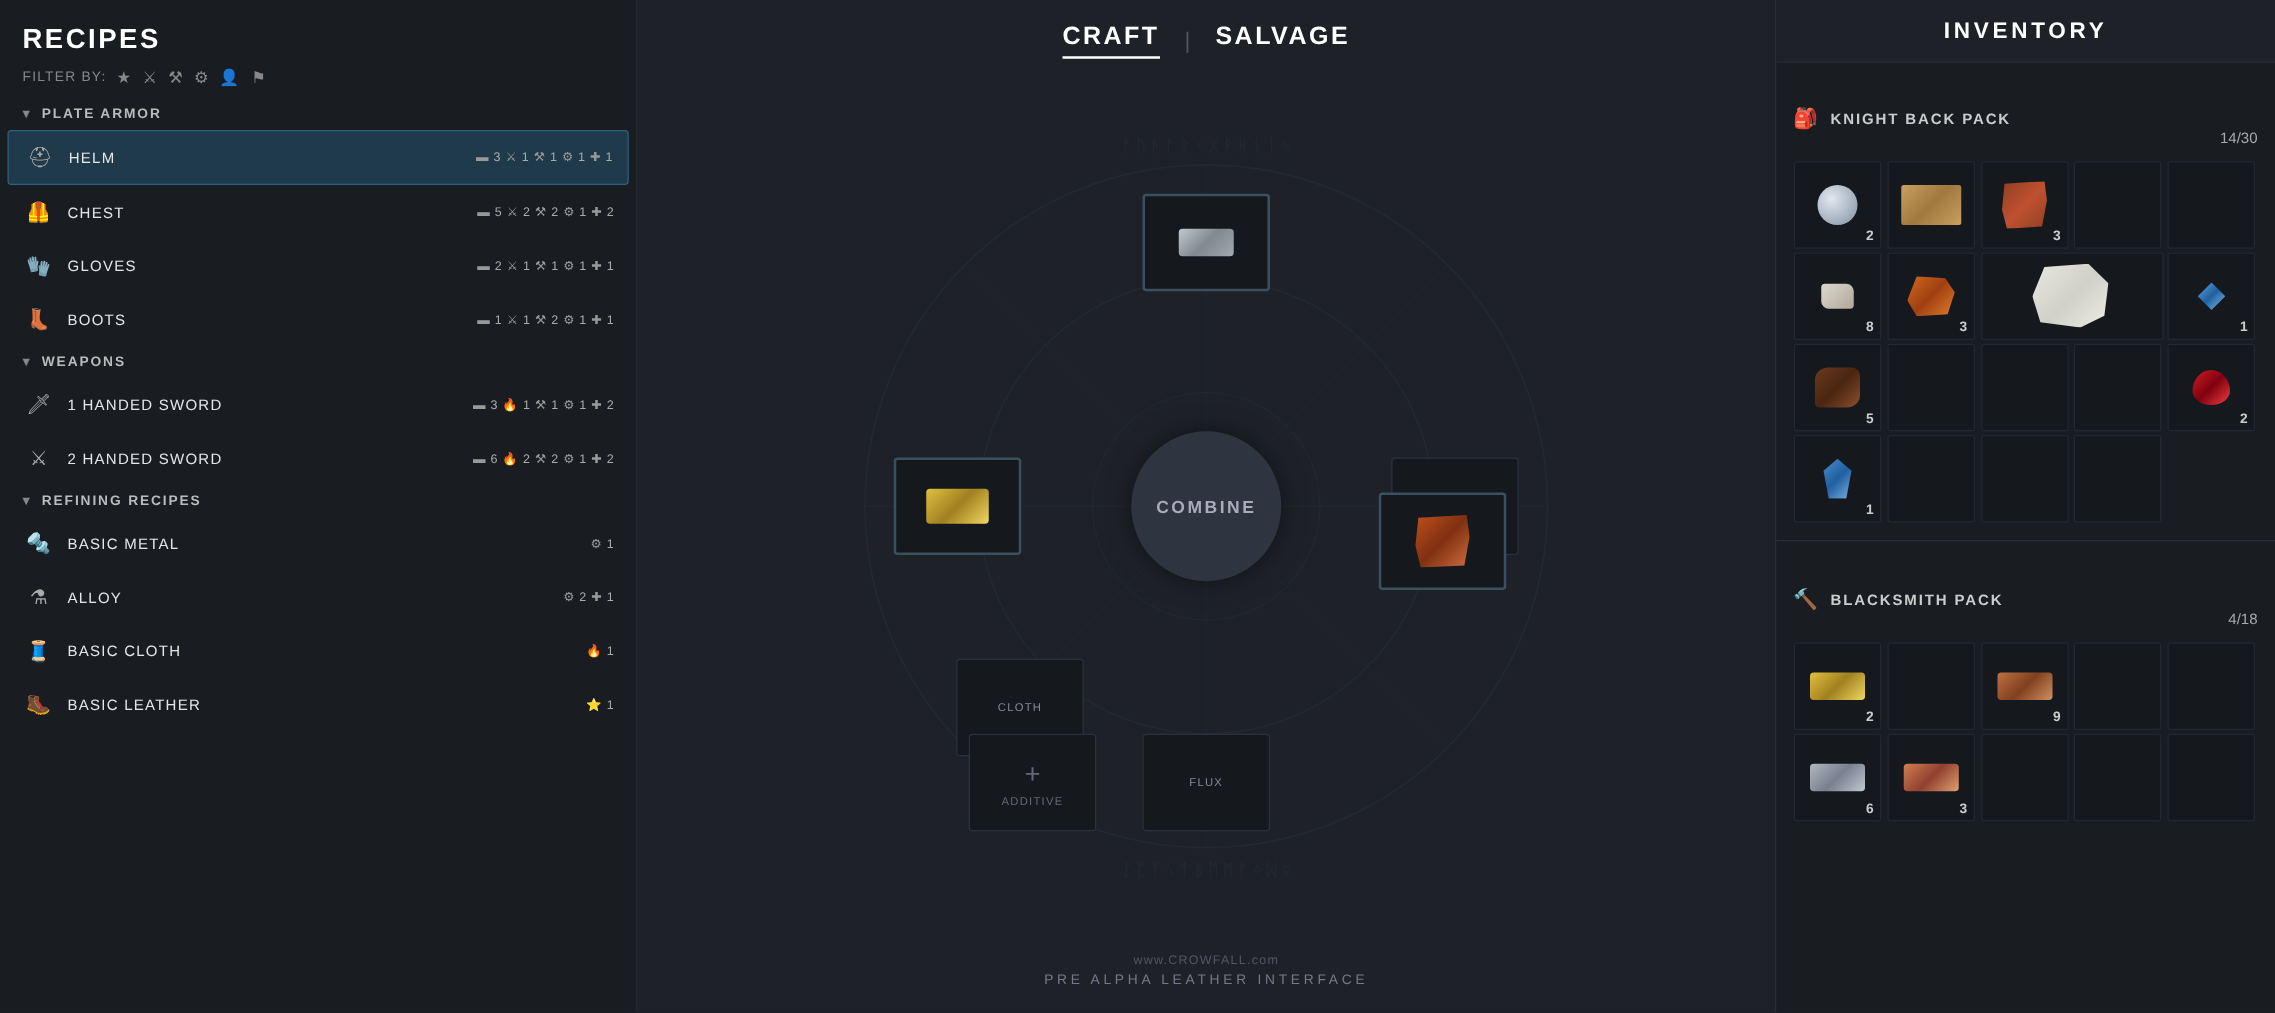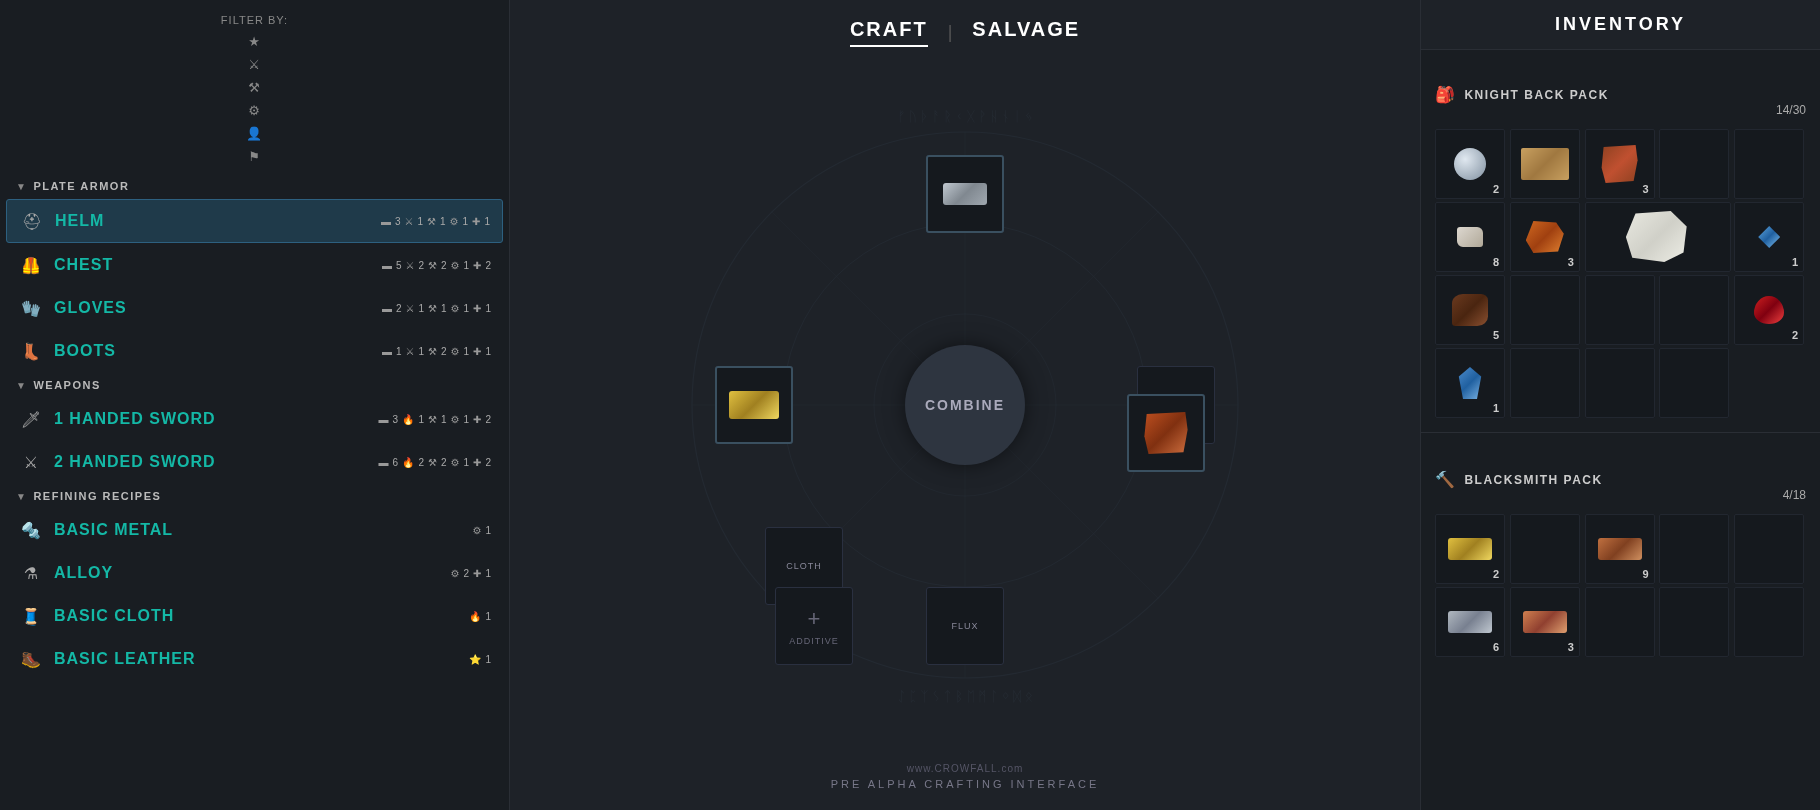--- a/index.html
+++ b/index.html
@@ -480,6 +480,7 @@
 <body>
 
 <div class="left-panel">
+  <div class="recipes-title">RECIPES</div>
 
   <div class="filter-bar">
     <span>FILTER BY:</span>

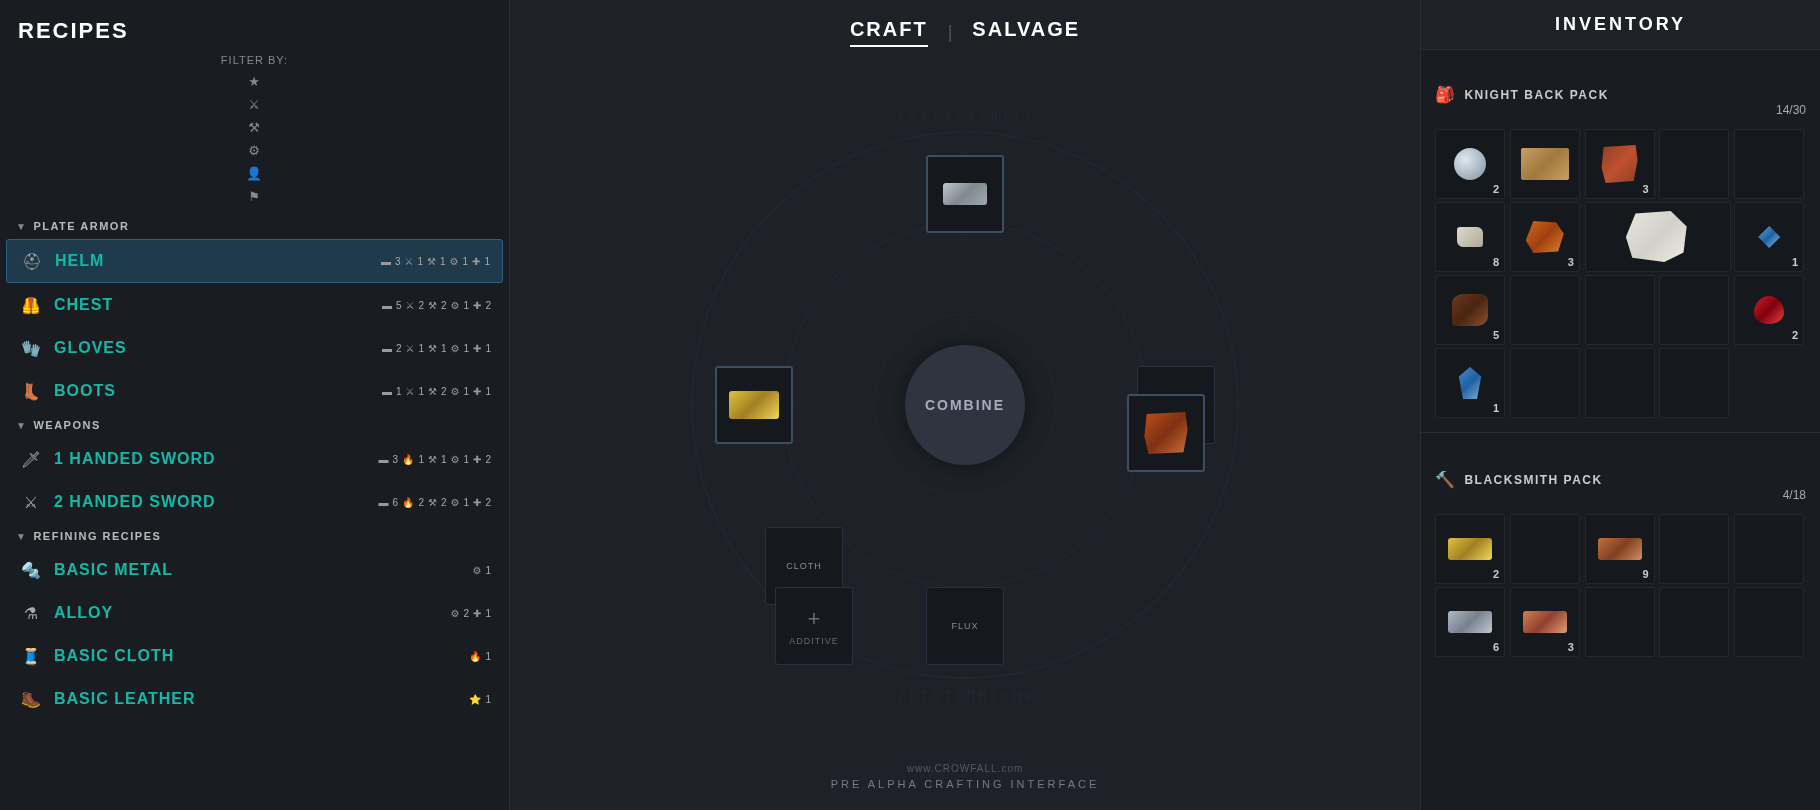--- a/index.html
+++ b/index.html
@@ -42,7 +42,6 @@
       font-size: 11px;
       color: #888;
       letter-spacing: 1px;
-      flex-direction: column;
     }
 
     .filter-icon {

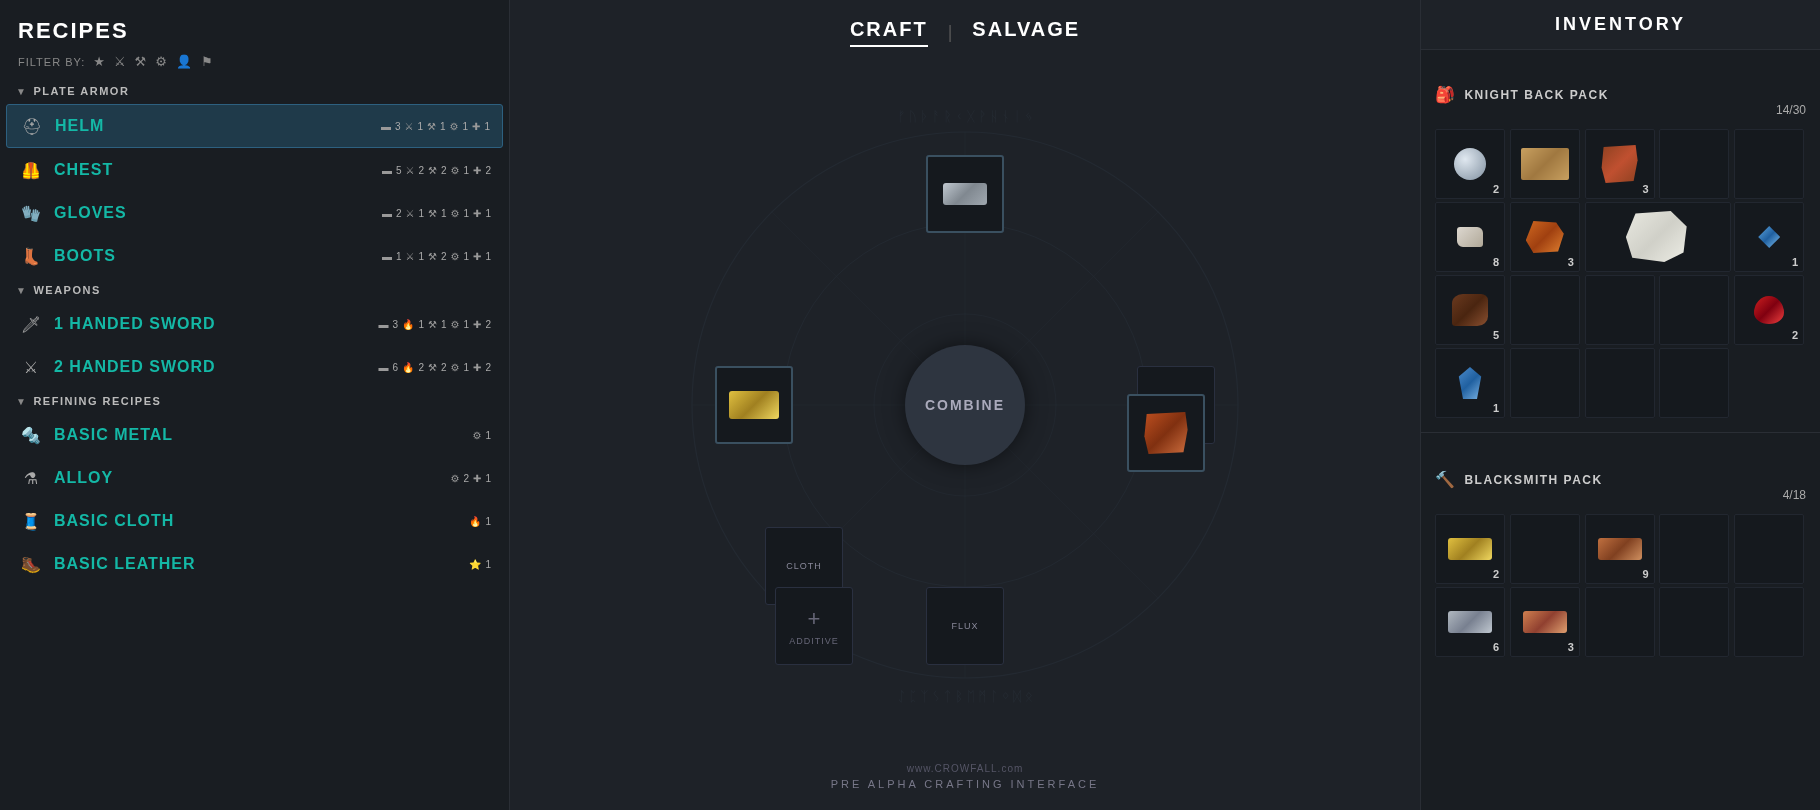--- a/index.html
+++ b/index.html
@@ -102,9 +102,9 @@
     }
 
     .recipe-name {
-      color: #14b8a6;
-      font-size: 16px;
-      font-weight: 700;
+      color: #e5e5e5;
+      font-size: 12px;
+      font-weight: 400;
       letter-spacing: 1px;
       text-transform: uppercase;
       flex: 1;

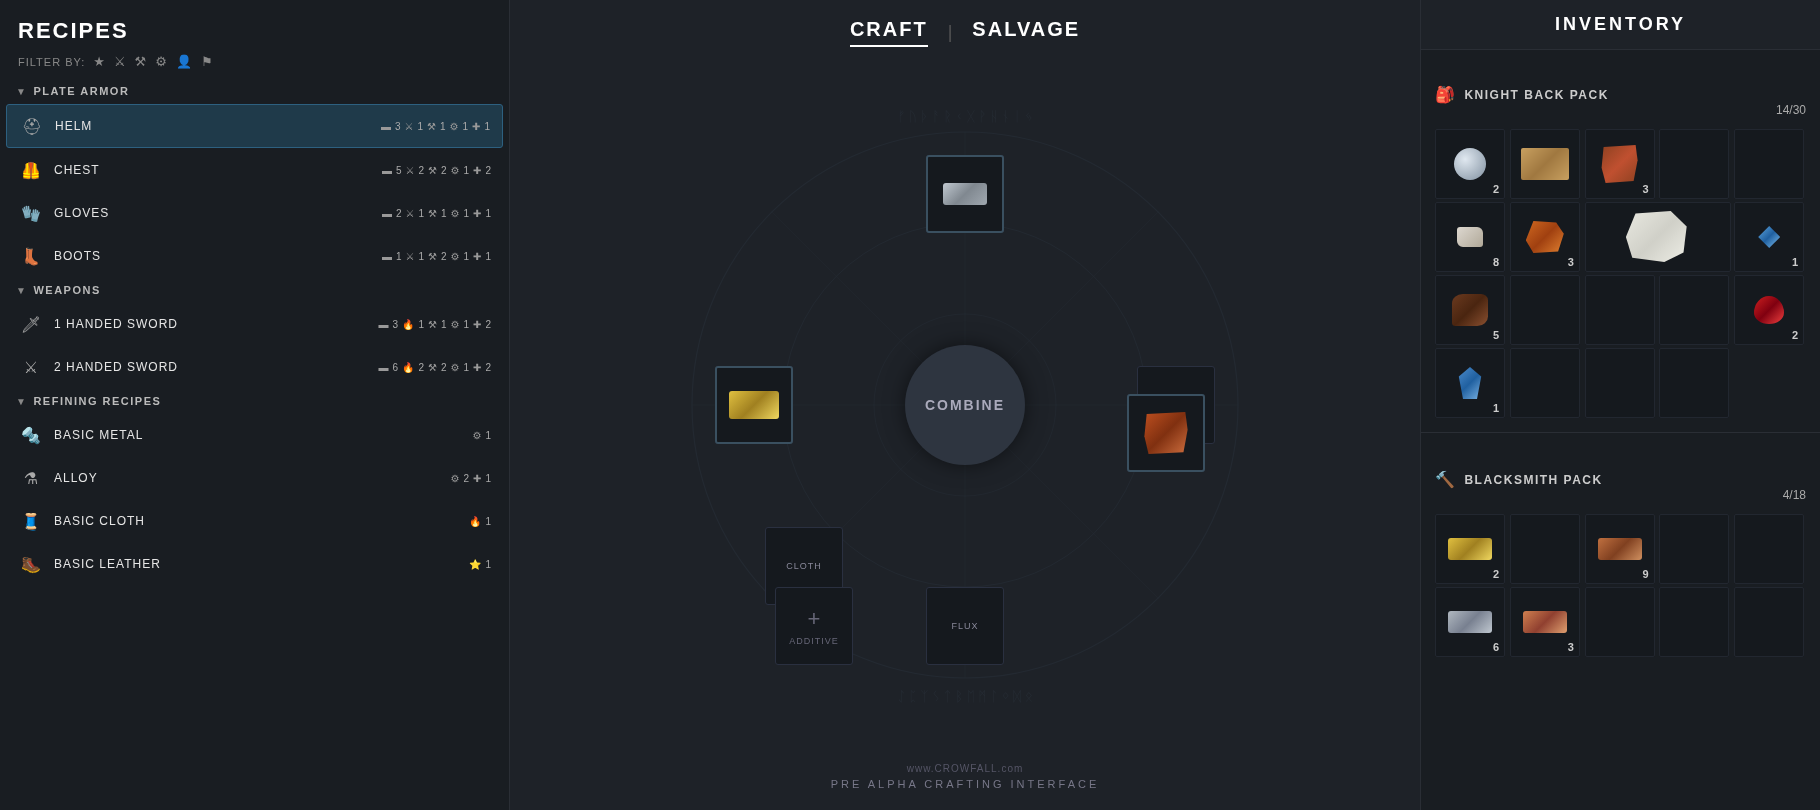--- a/index.html
+++ b/index.html
@@ -184,7 +184,7 @@
     
     .craft-slot {
       position: absolute;
-      width: 78px;
+      width: 102px;
       height: 78px;
       background: #15191e;
       border: 1px solid #2a3040;

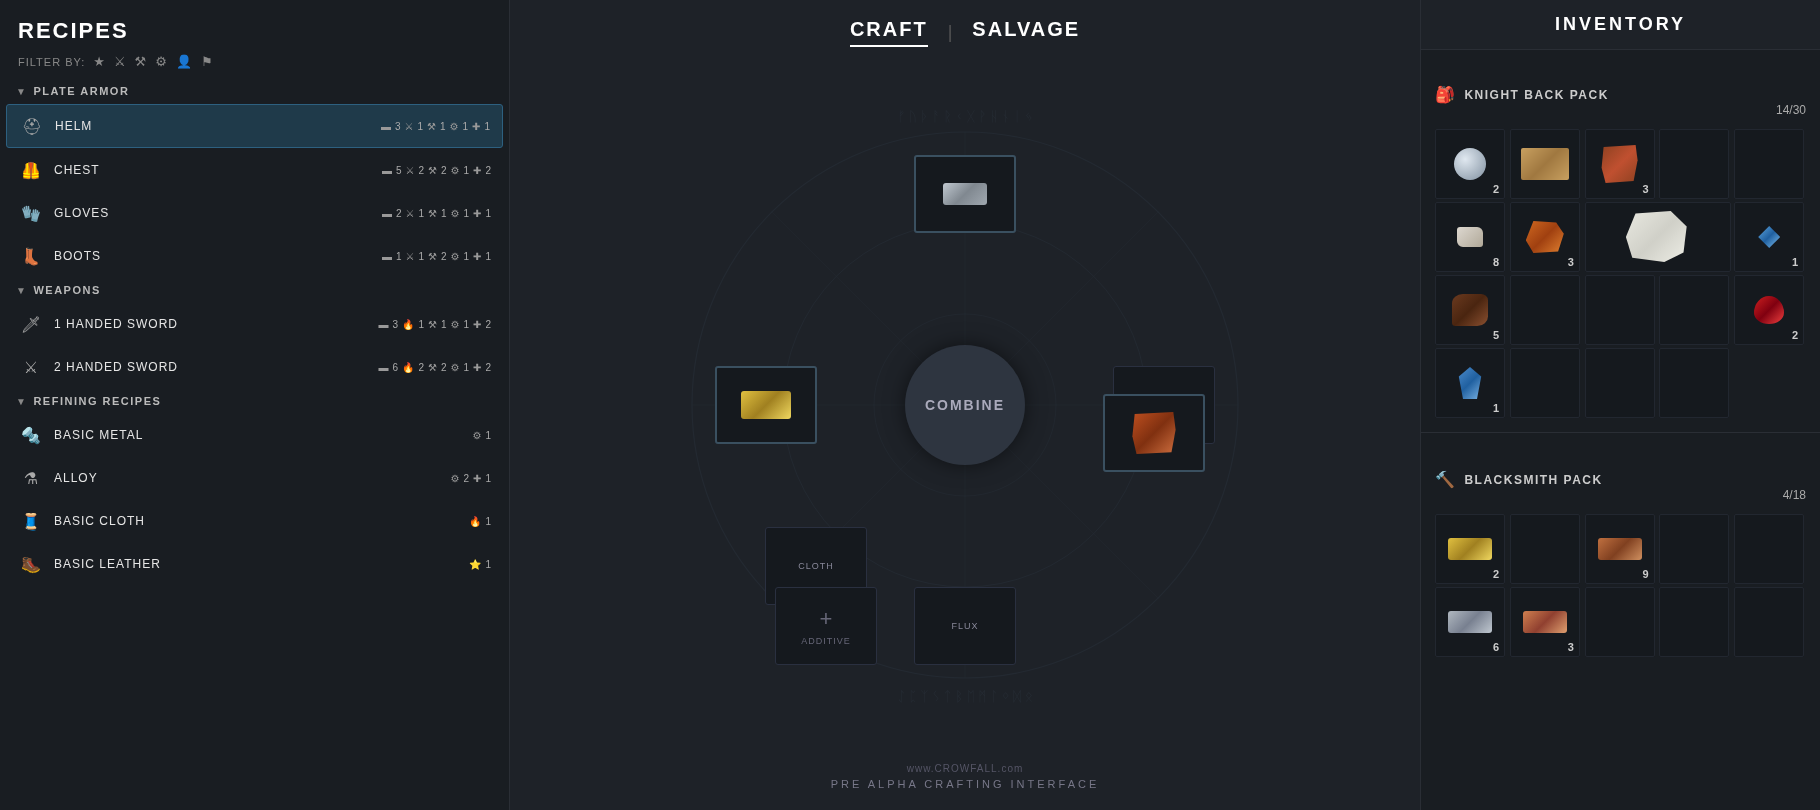--- a/index.html
+++ b/index.html
@@ -711,7 +711,7 @@
 
   <div class="crowfall-logo">
     <div style="font-size:10px; color:#556; letter-spacing:1px;">www.CROWFALL.com</div>
-    <div style="font-size:11px; color:#778; letter-spacing:3px; margin-top:4px;">PRE ALPHA CRAFTING INTERFACE</div>
+    <div style="font-size:11px; color:#778; letter-spacing:3px; margin-top:4px;">PRE ALPHA LEATHER INTERFACE</div>
   </div>
 
 </div>

